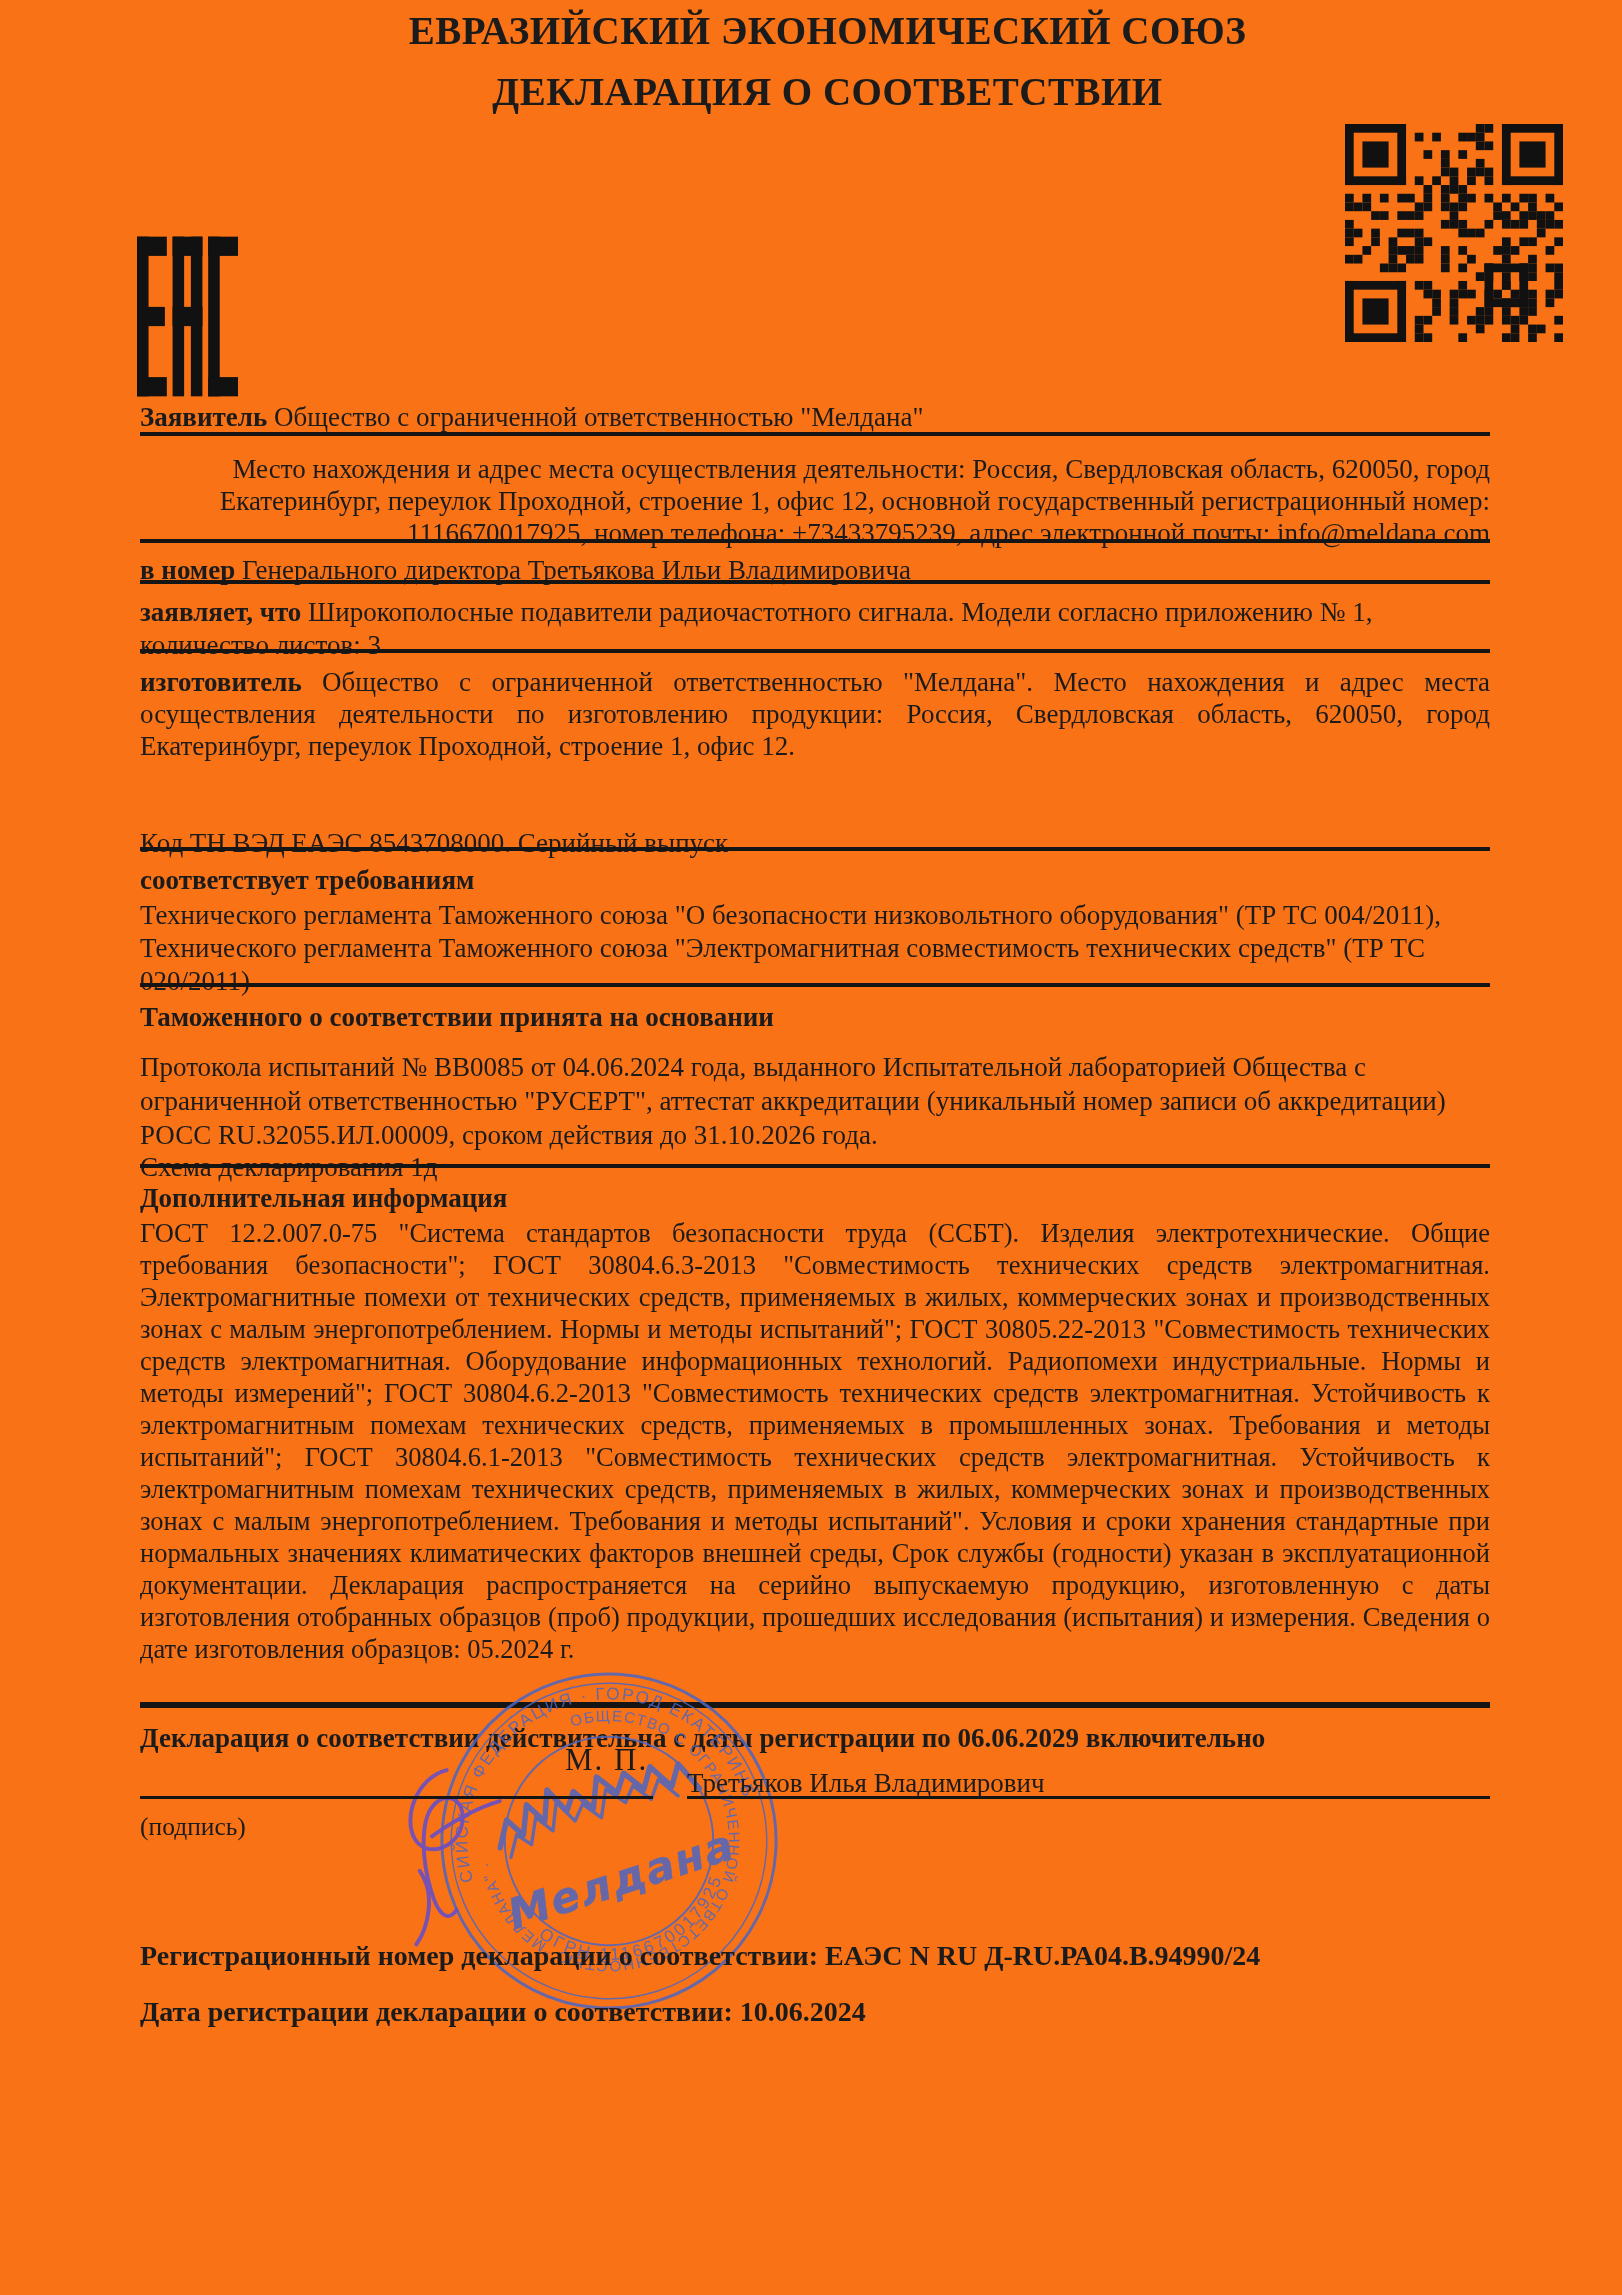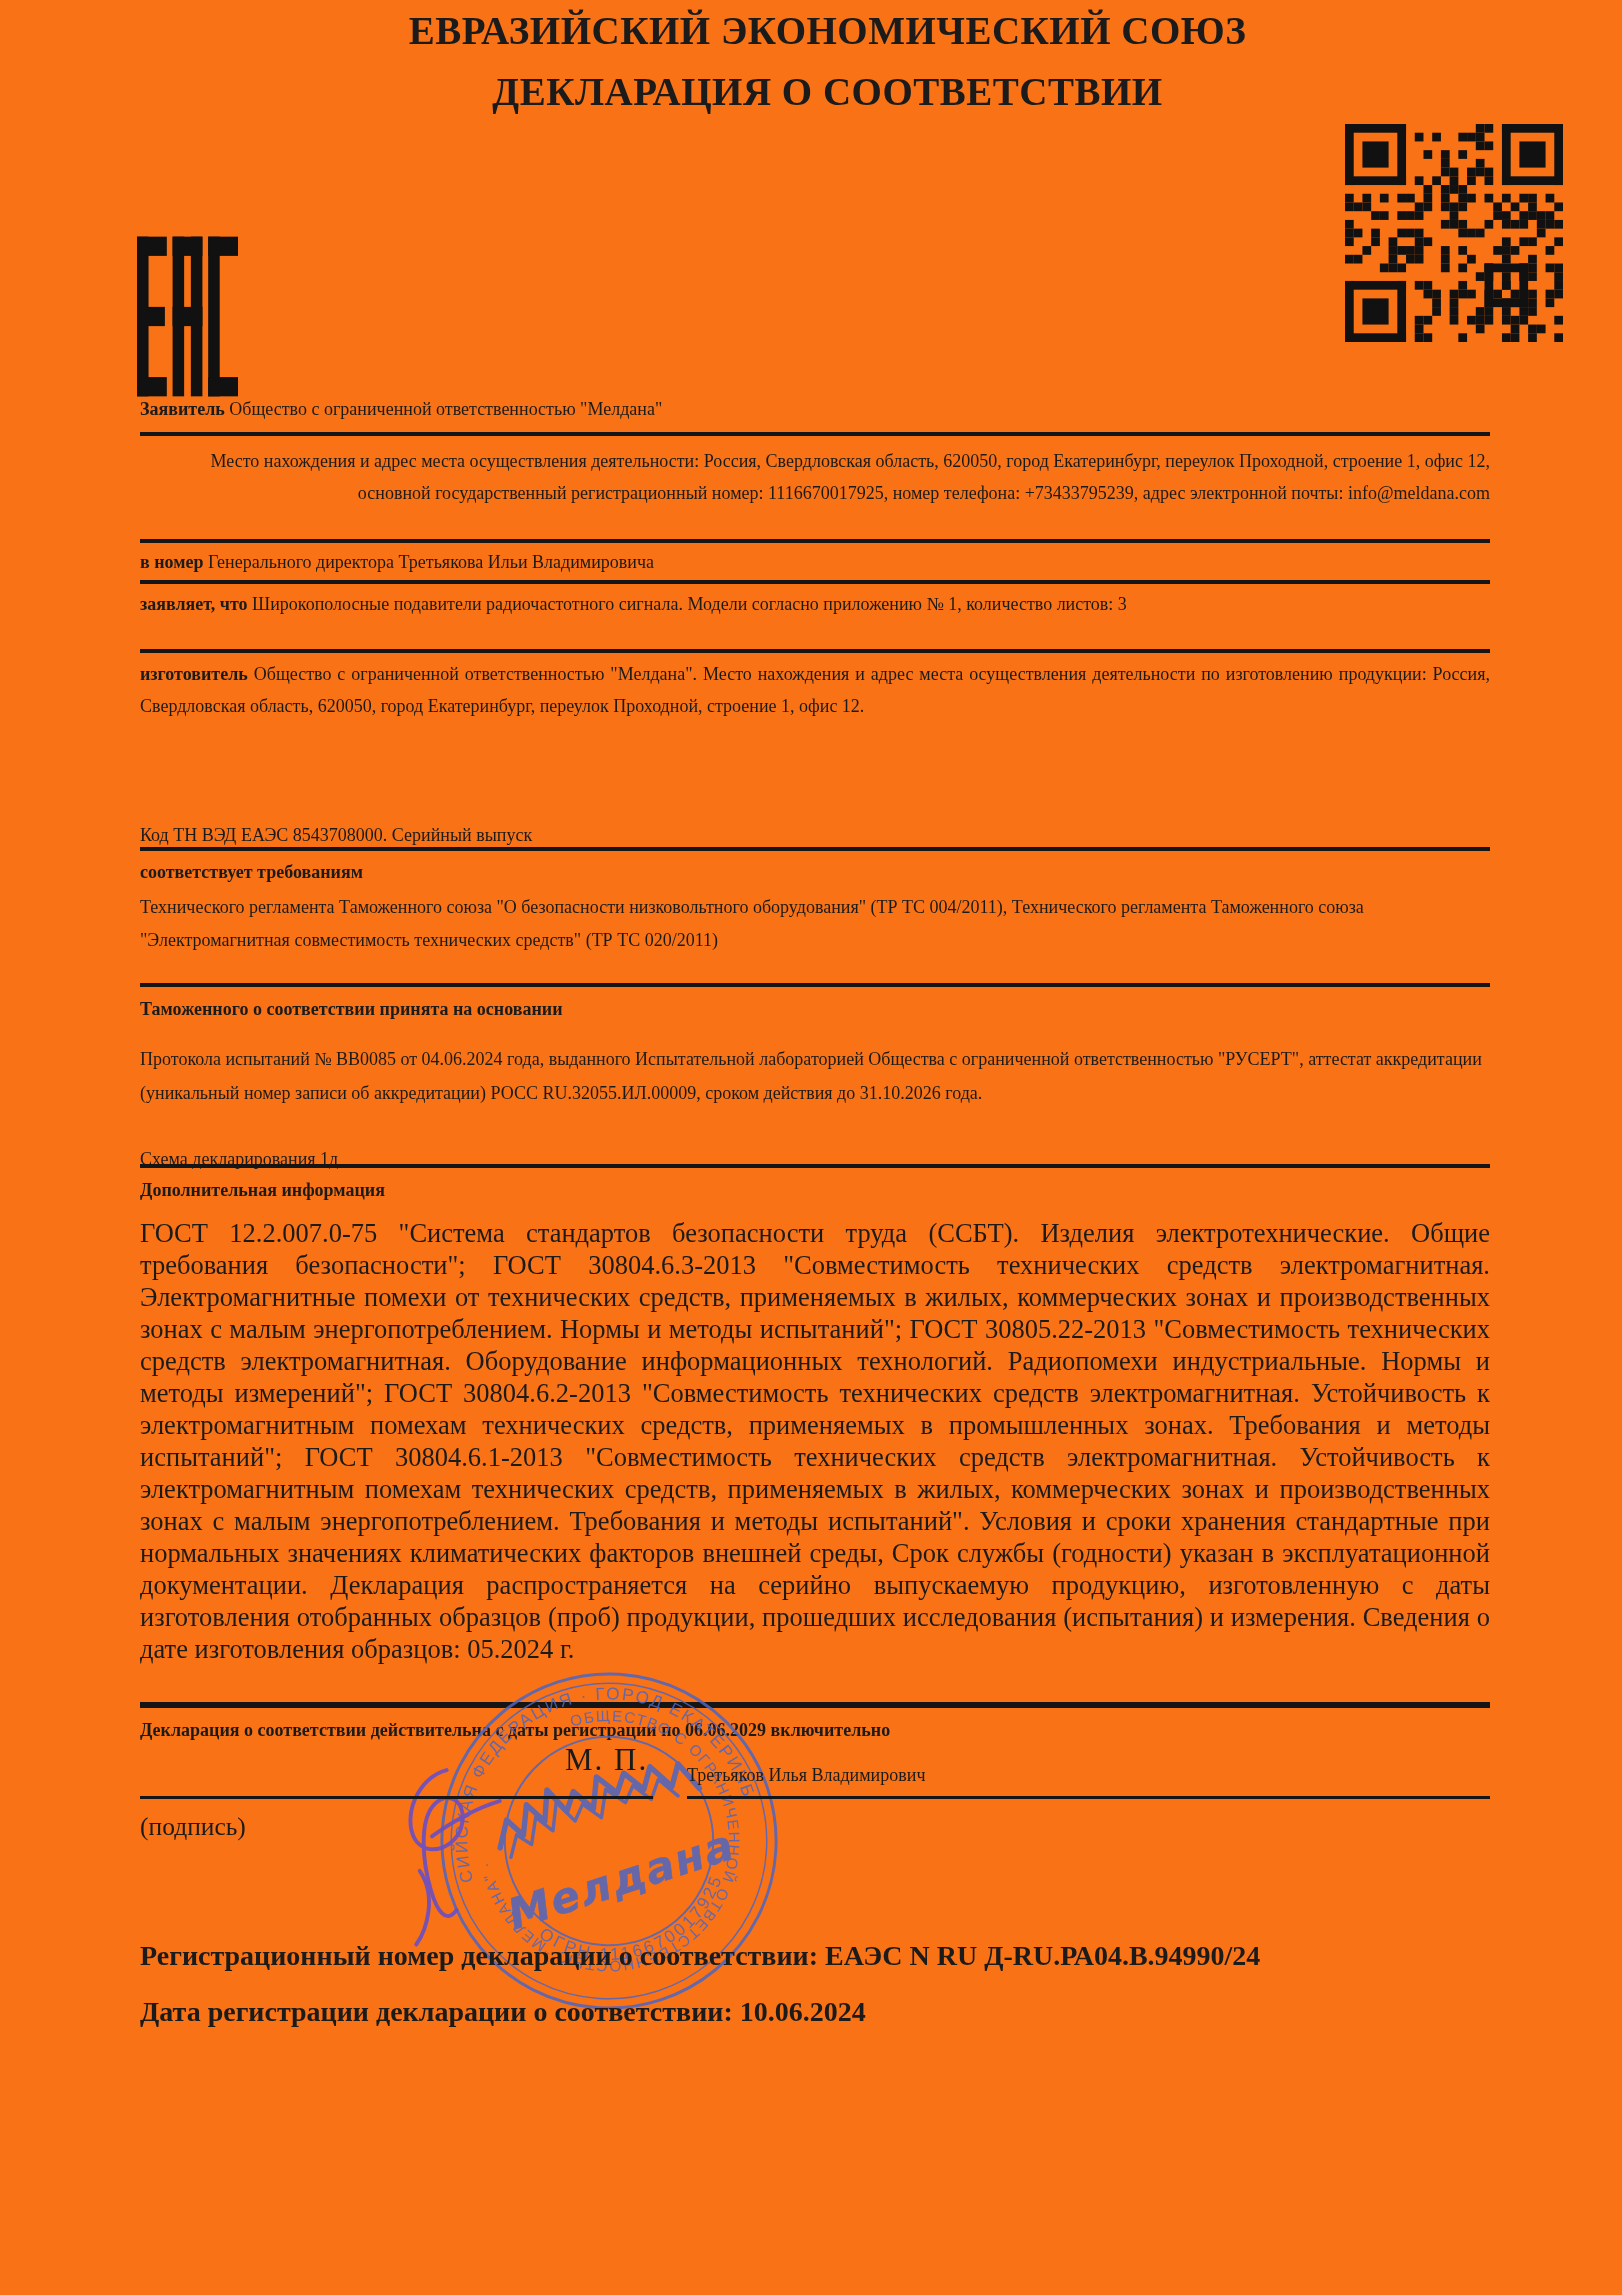--- a/index.html
+++ b/index.html
@@ -13,7 +13,7 @@
     padding-left:32px;
   }
   .abs{position:absolute;}
-  .body-text{font-size:18px;line-height:32px;}
+  .body-text{font-size:27px;line-height:32px;margin-top:8px;}
   .bold{font-weight:bold;}
   .justify{text-align:justify;}
   .rule{position:absolute;background:#151515;}

